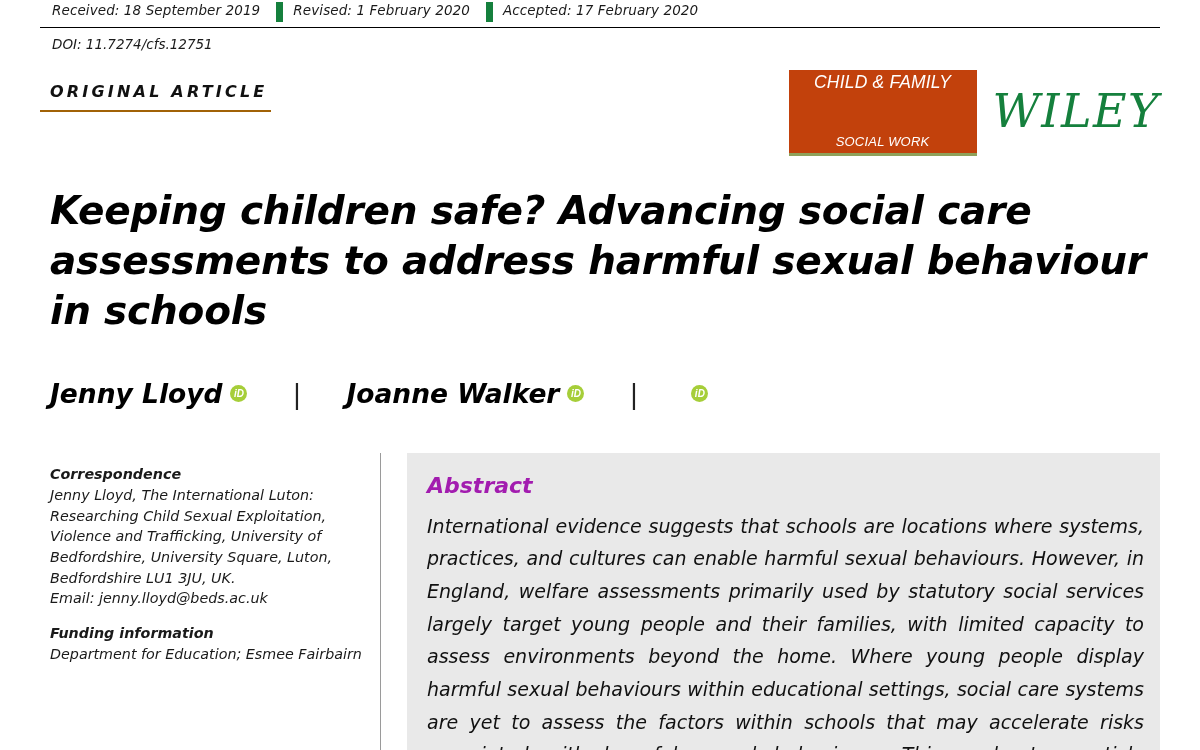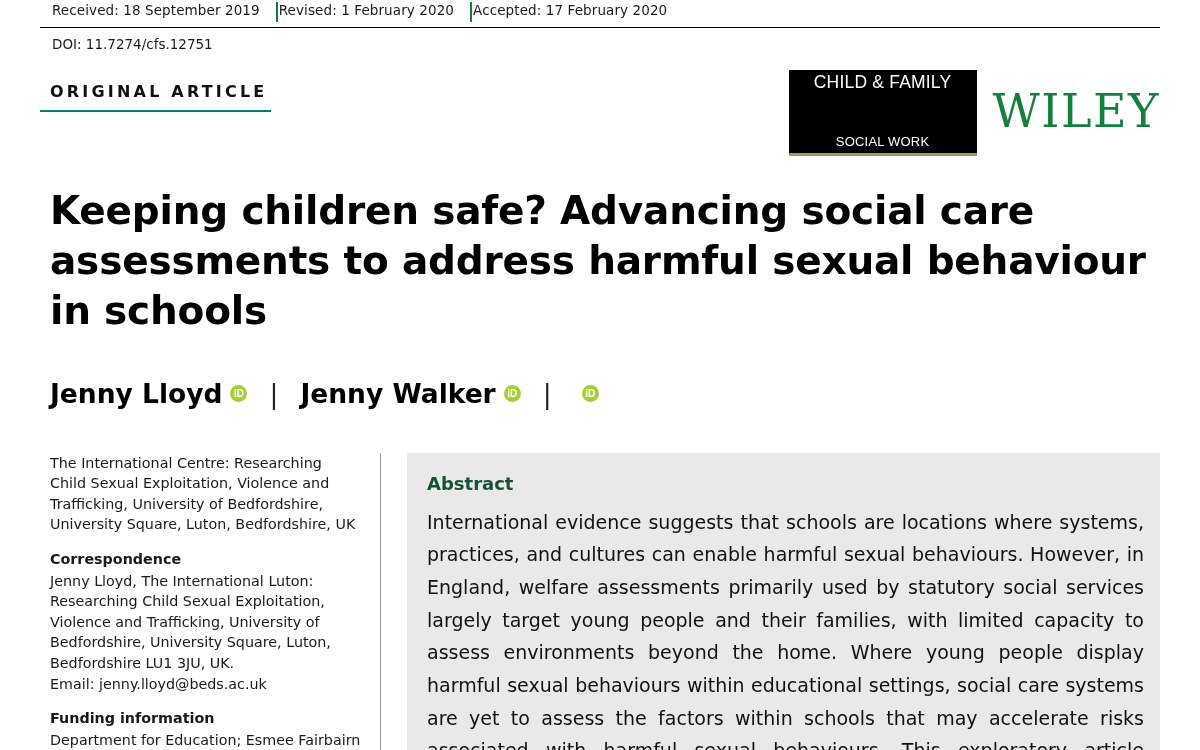--- a/index.html
+++ b/index.html
@@ -21,6 +21,7 @@
     width: 1200px;
     height: 625px;
     padding: 0 40px;
+    font-style: italic;
   }
 
   

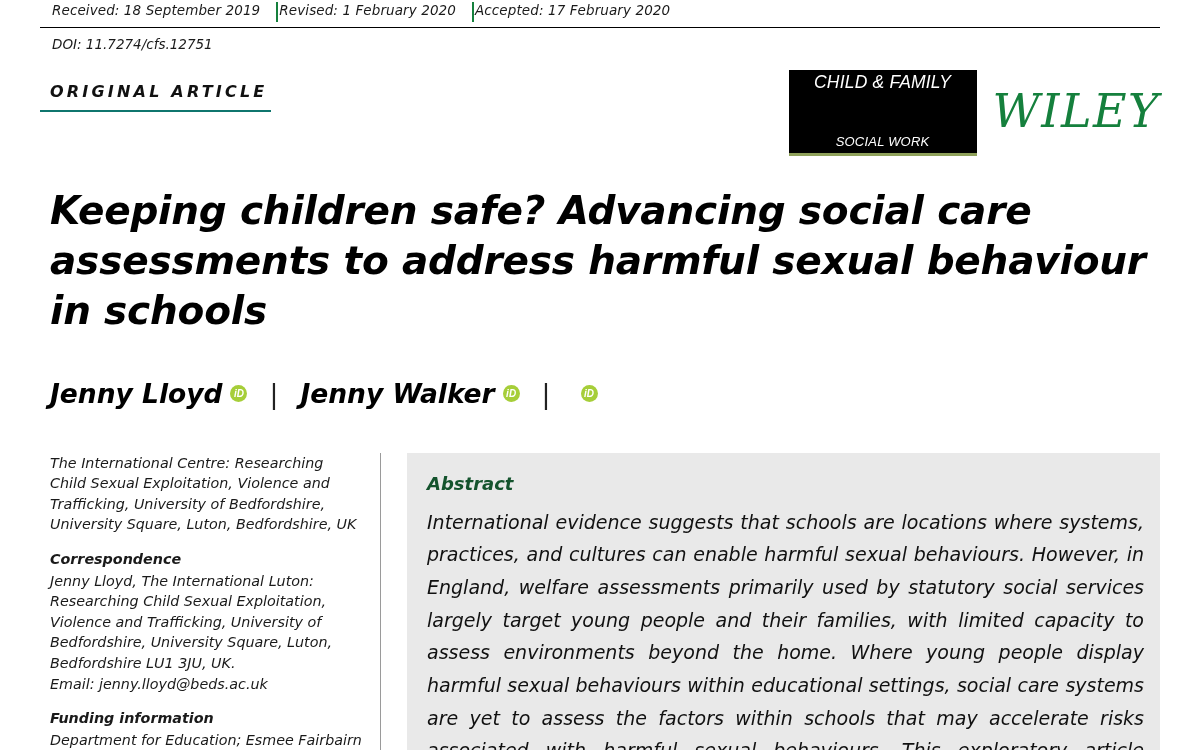--- a/index.html
+++ b/index.html
@@ -41,8 +41,8 @@
     white-space: nowrap;
   }
   .history-item + .history-item {
-    border-left: 2px solid #15803d;
-    padding-left: 1px;
+    border-left: 7px solid #15803d;
+    padding-left: 10px;
   }
 
   .doi {

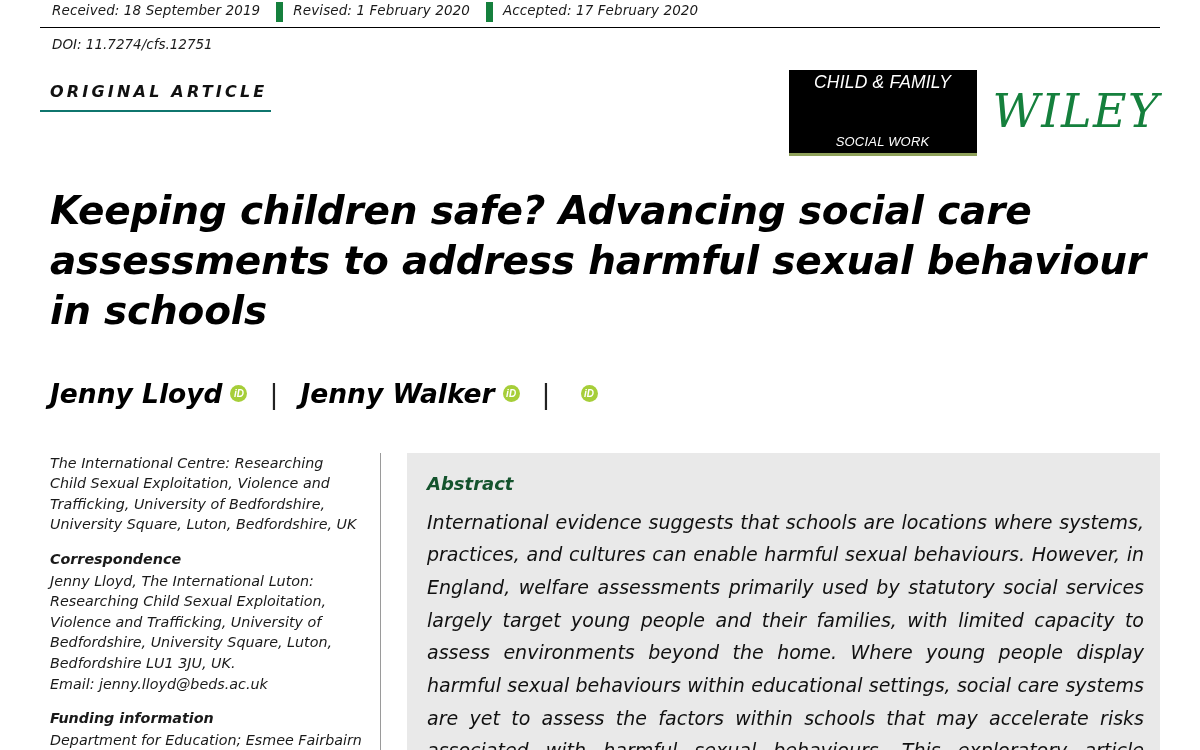--- a/index.html
+++ b/index.html
@@ -64,7 +64,7 @@
     letter-spacing: 3.2px;
     color: #111;
     padding: 0 4px 9px 10px;
-    border-bottom: 2px solid #0f766e;
+    border-bottom: 2px solid #a16207;
   }
   .logos {
     position: absolute;

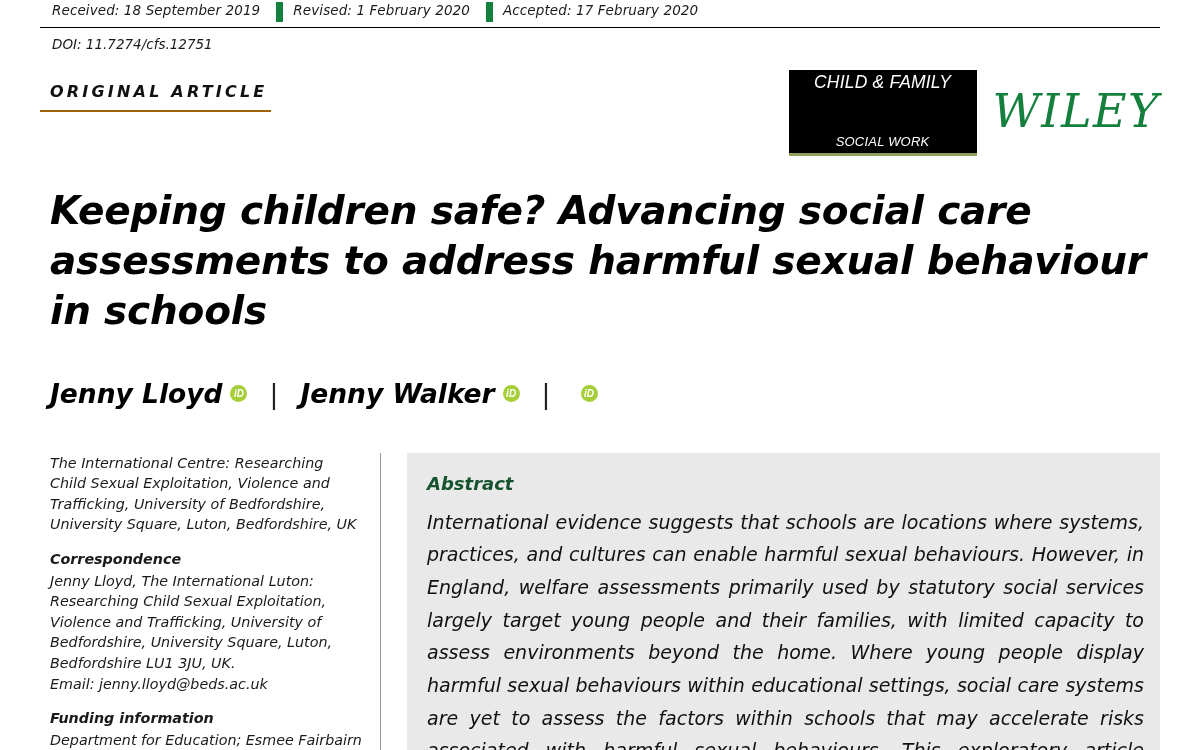--- a/index.html
+++ b/index.html
@@ -74,7 +74,7 @@
     align-items: center;
   }
   .journal-logo {
-    background: #000000;
+    background: #c2410c;
     color: #ffffff;
     text-align: center;
     padding: 4px 8px 5px 8px;

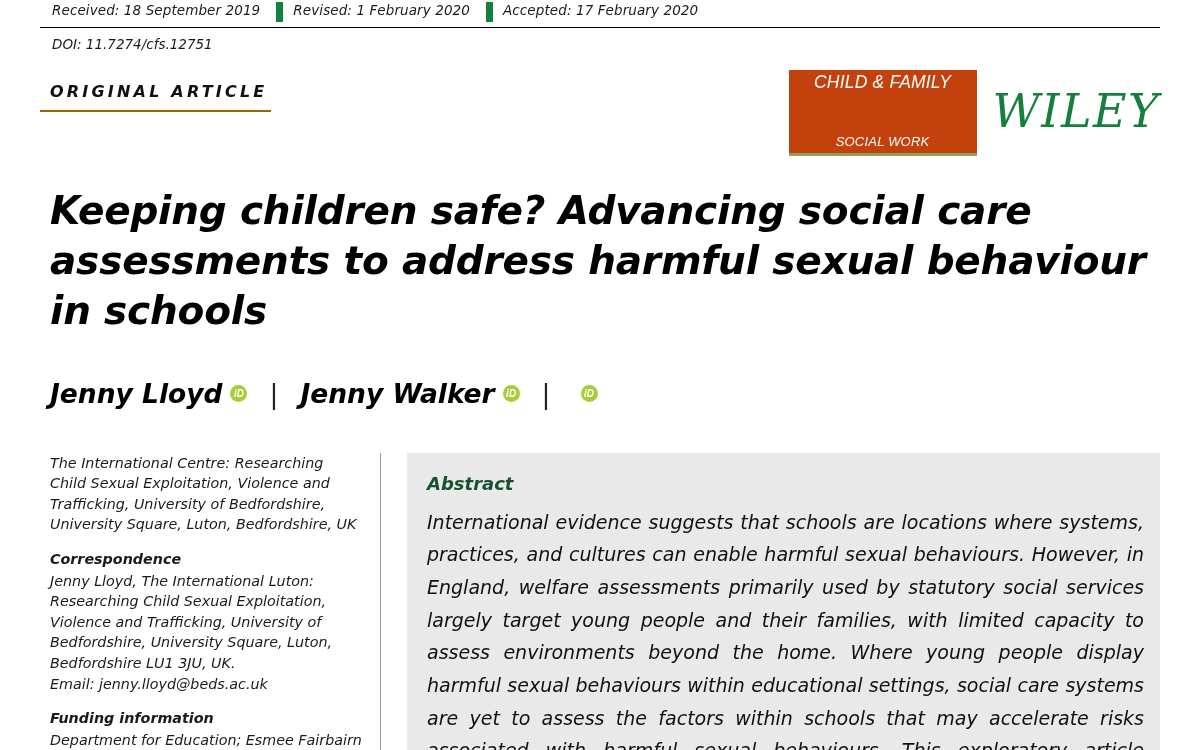--- a/index.html
+++ b/index.html
@@ -125,6 +125,7 @@
     font-size: 26.5px;
     font-weight: bold;
     color: #000;
+    gap: 23px;
   }
   .author {
     display: flex;

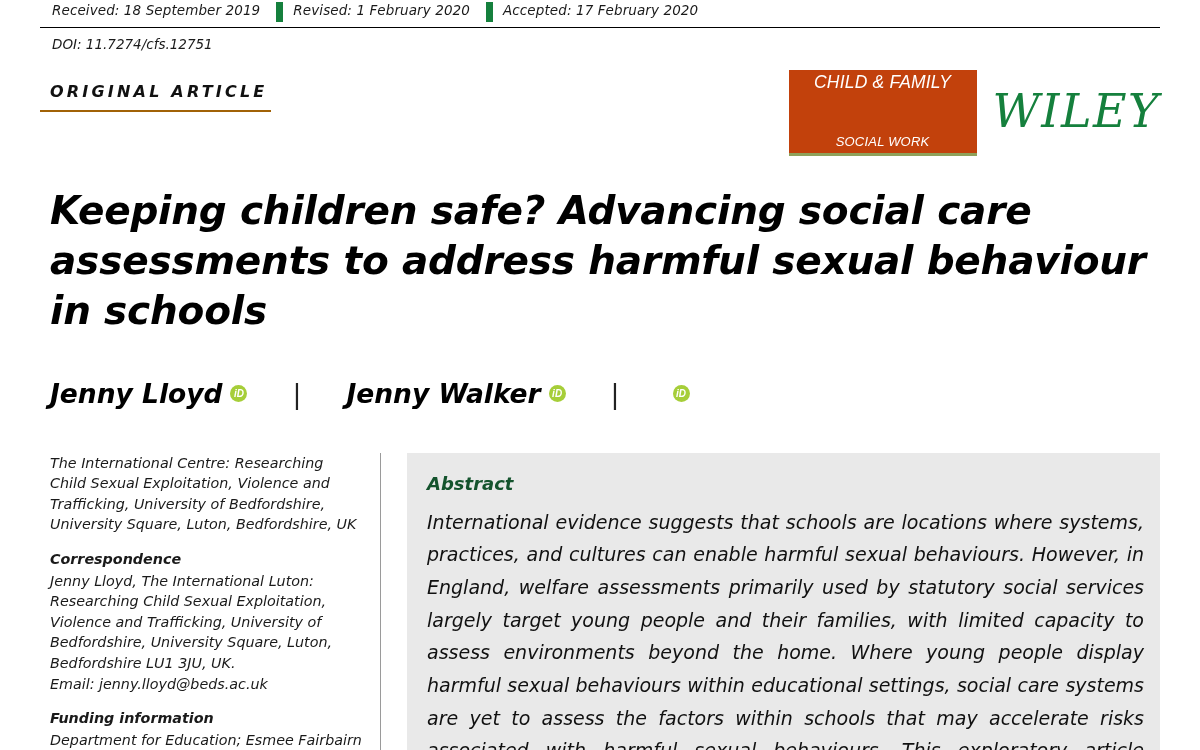--- a/index.html
+++ b/index.html
@@ -235,7 +235,7 @@
     </span>
     <span class="sep">|</span>
     <span class="author">
-      <span>Jenny Walker</span>
+      <span>Joanne Walker</span>
       <span class="orcid"></span>
     </span>
     <span class="sep">|</span>

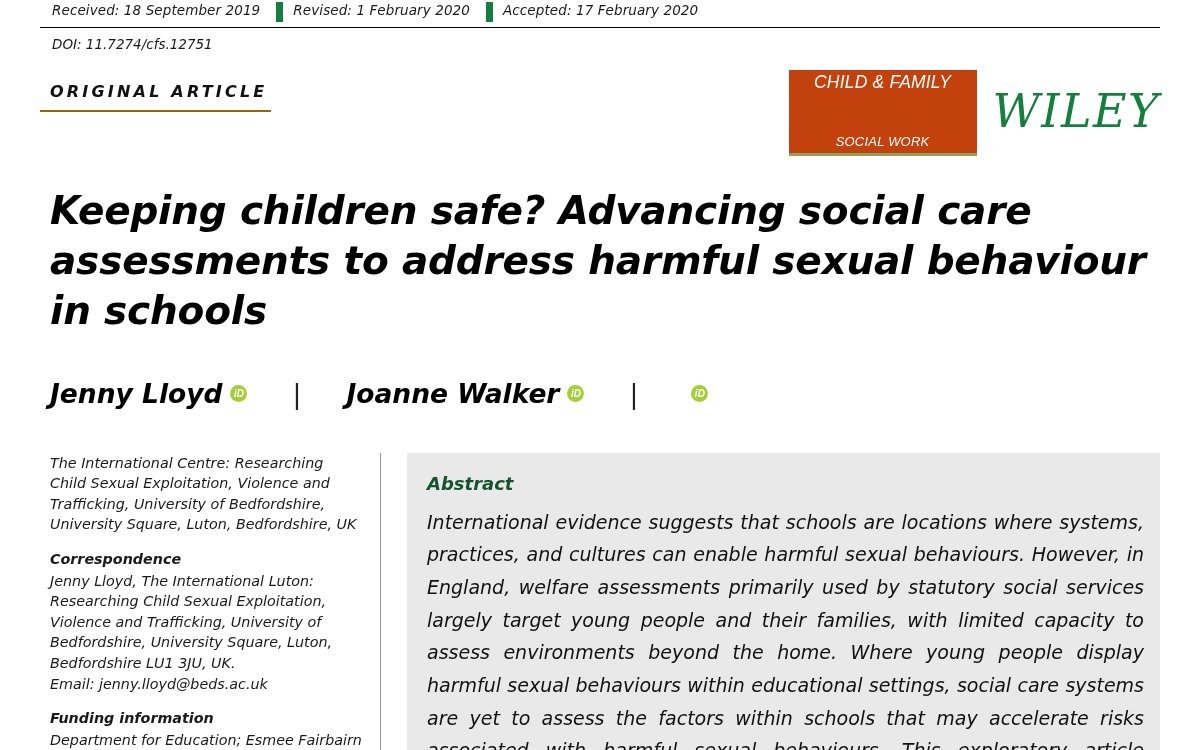--- a/index.html
+++ b/index.html
@@ -247,9 +247,6 @@
   <div class="body-row">
     <div class="left-col">
       <div class="block">
-        <p>The International Centre: Researching Child Sexual Exploitation, Violence and Trafficking, University of Bedfordshire, University Square, Luton, Bedfordshire, UK</p>
-      </div>
-      <div class="block">
         <p class="heading">Correspondence</p>
         <p>Jenny Lloyd, The International Luton: Researching Child Sexual Exploitation, Violence and Trafficking, University of Bedfordshire, University Square, Luton, Bedfordshire LU1 3JU, UK.</p>
         <p>Email: jenny.lloyd@beds.ac.uk</p>

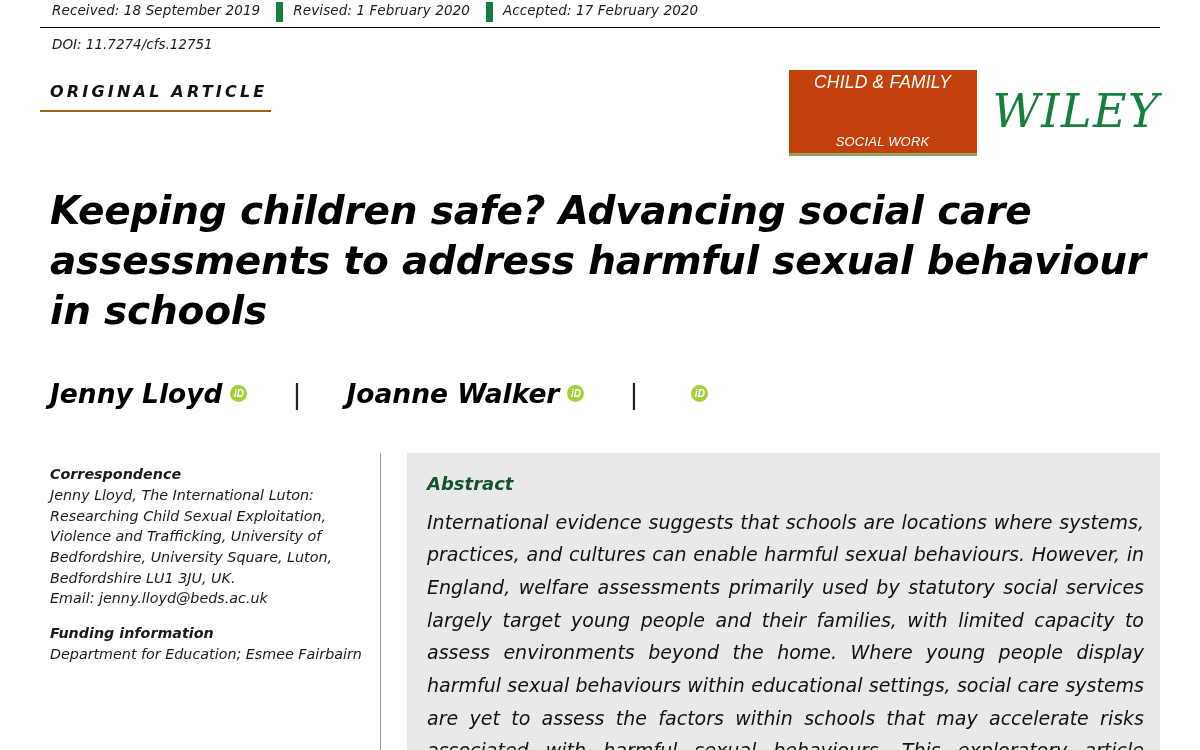--- a/index.html
+++ b/index.html
@@ -188,10 +188,10 @@
     padding: 20px 16px 18px 20px;
   }
   .abstract-title {
-    font-size: 18px;
+    font-size: 22px;
     font-weight: bold;
     margin: 0 0 12px 0;
-    color: #14532d;
+    color: #a21caf;
   }
   .abstract-text {
     font-size: 19px;

